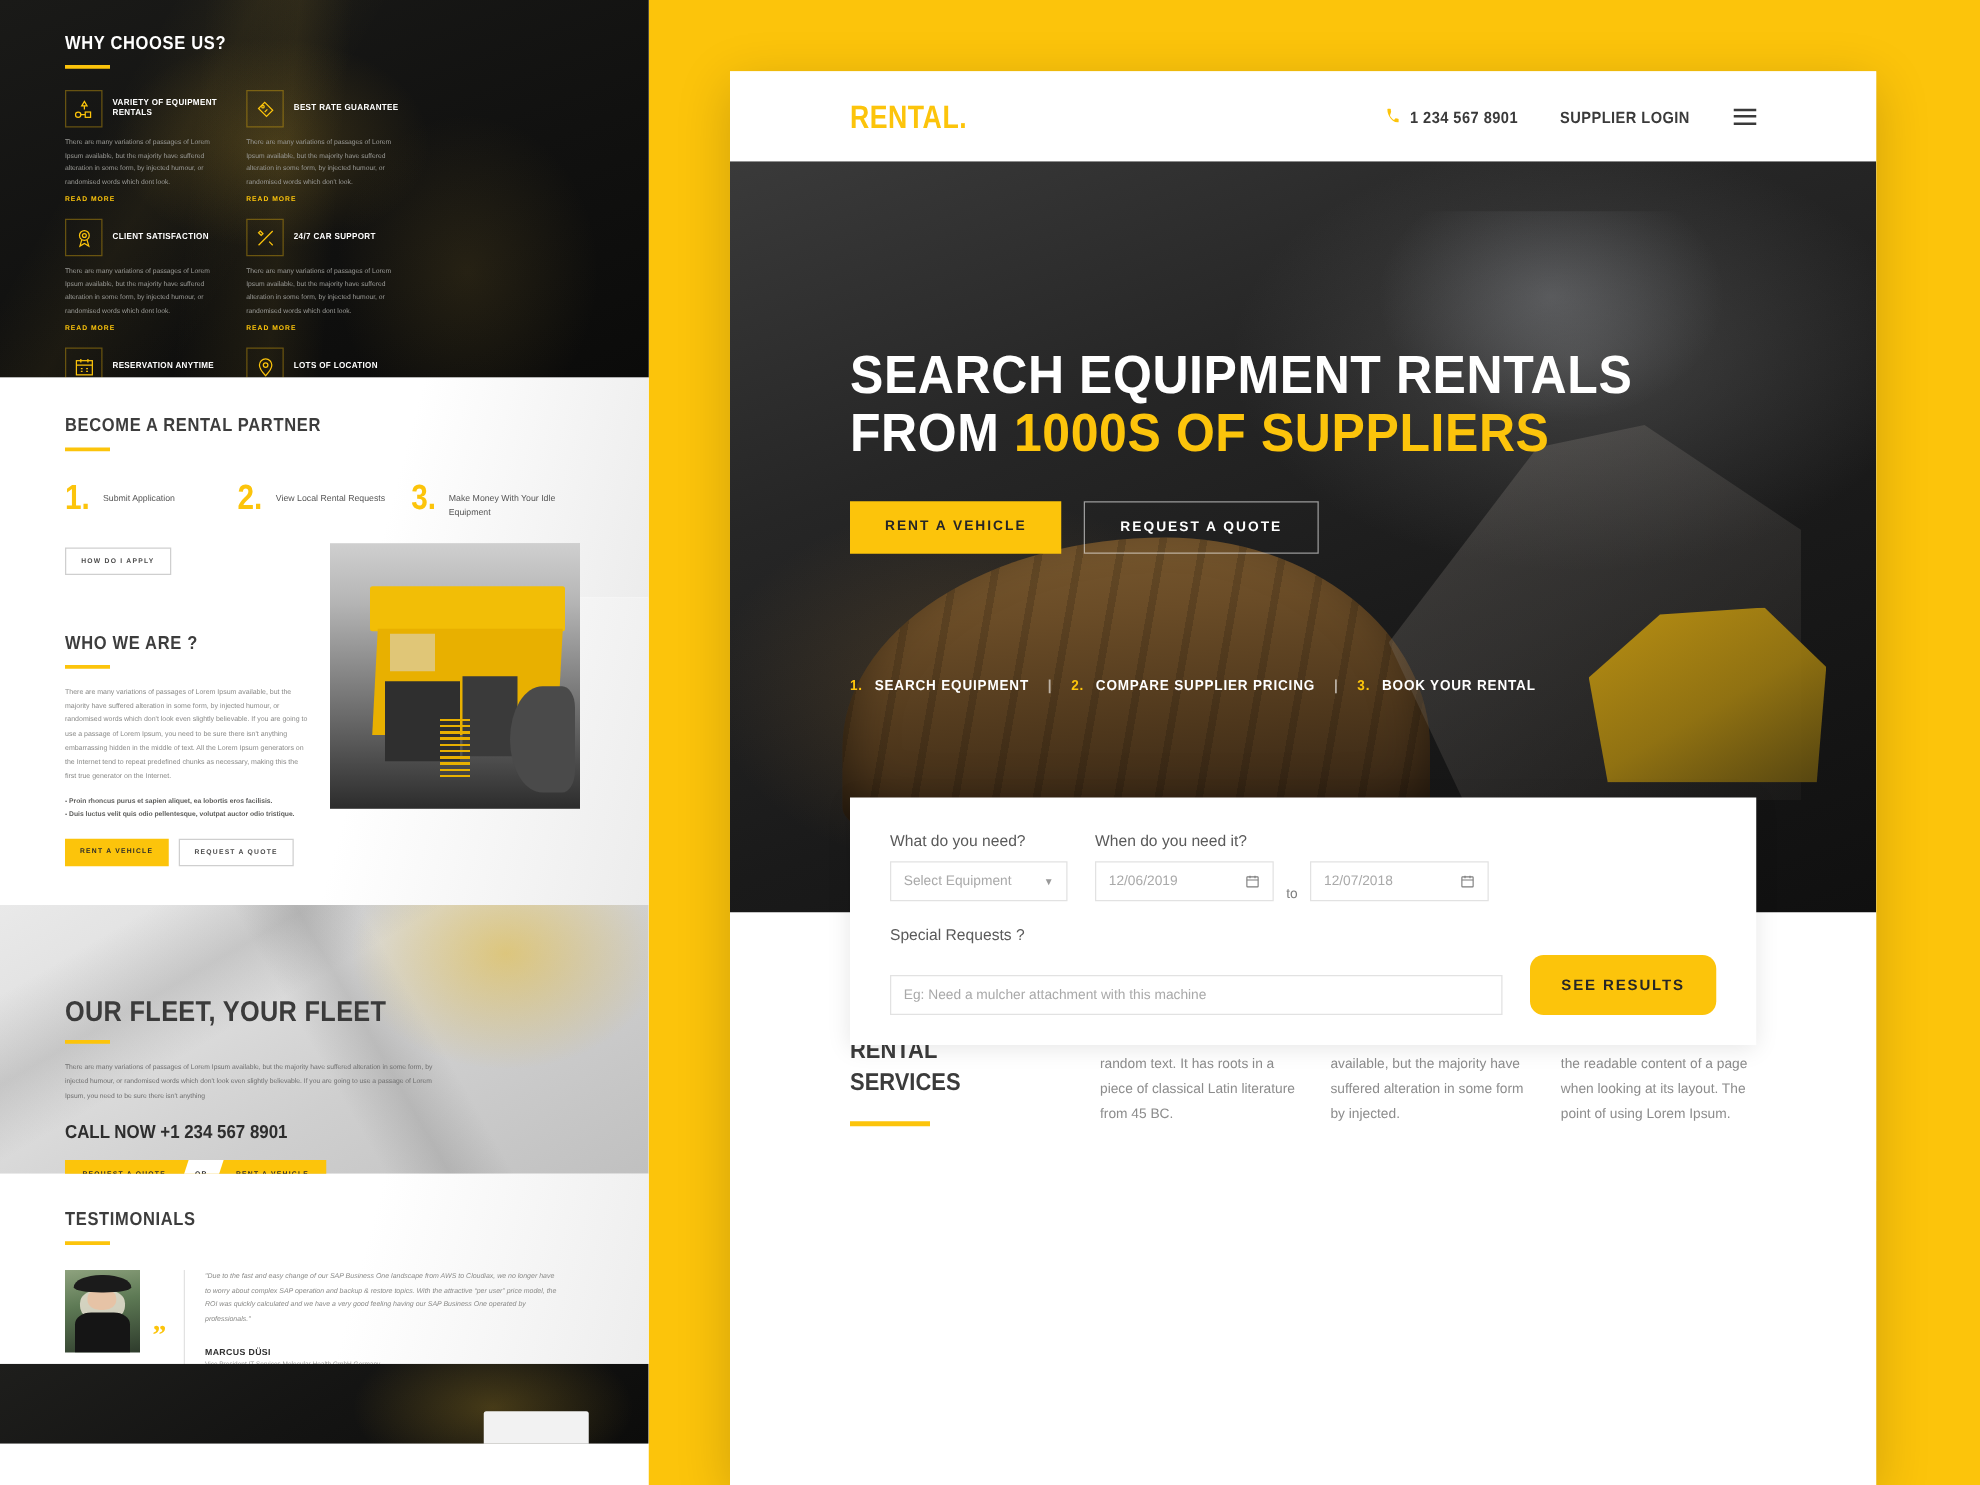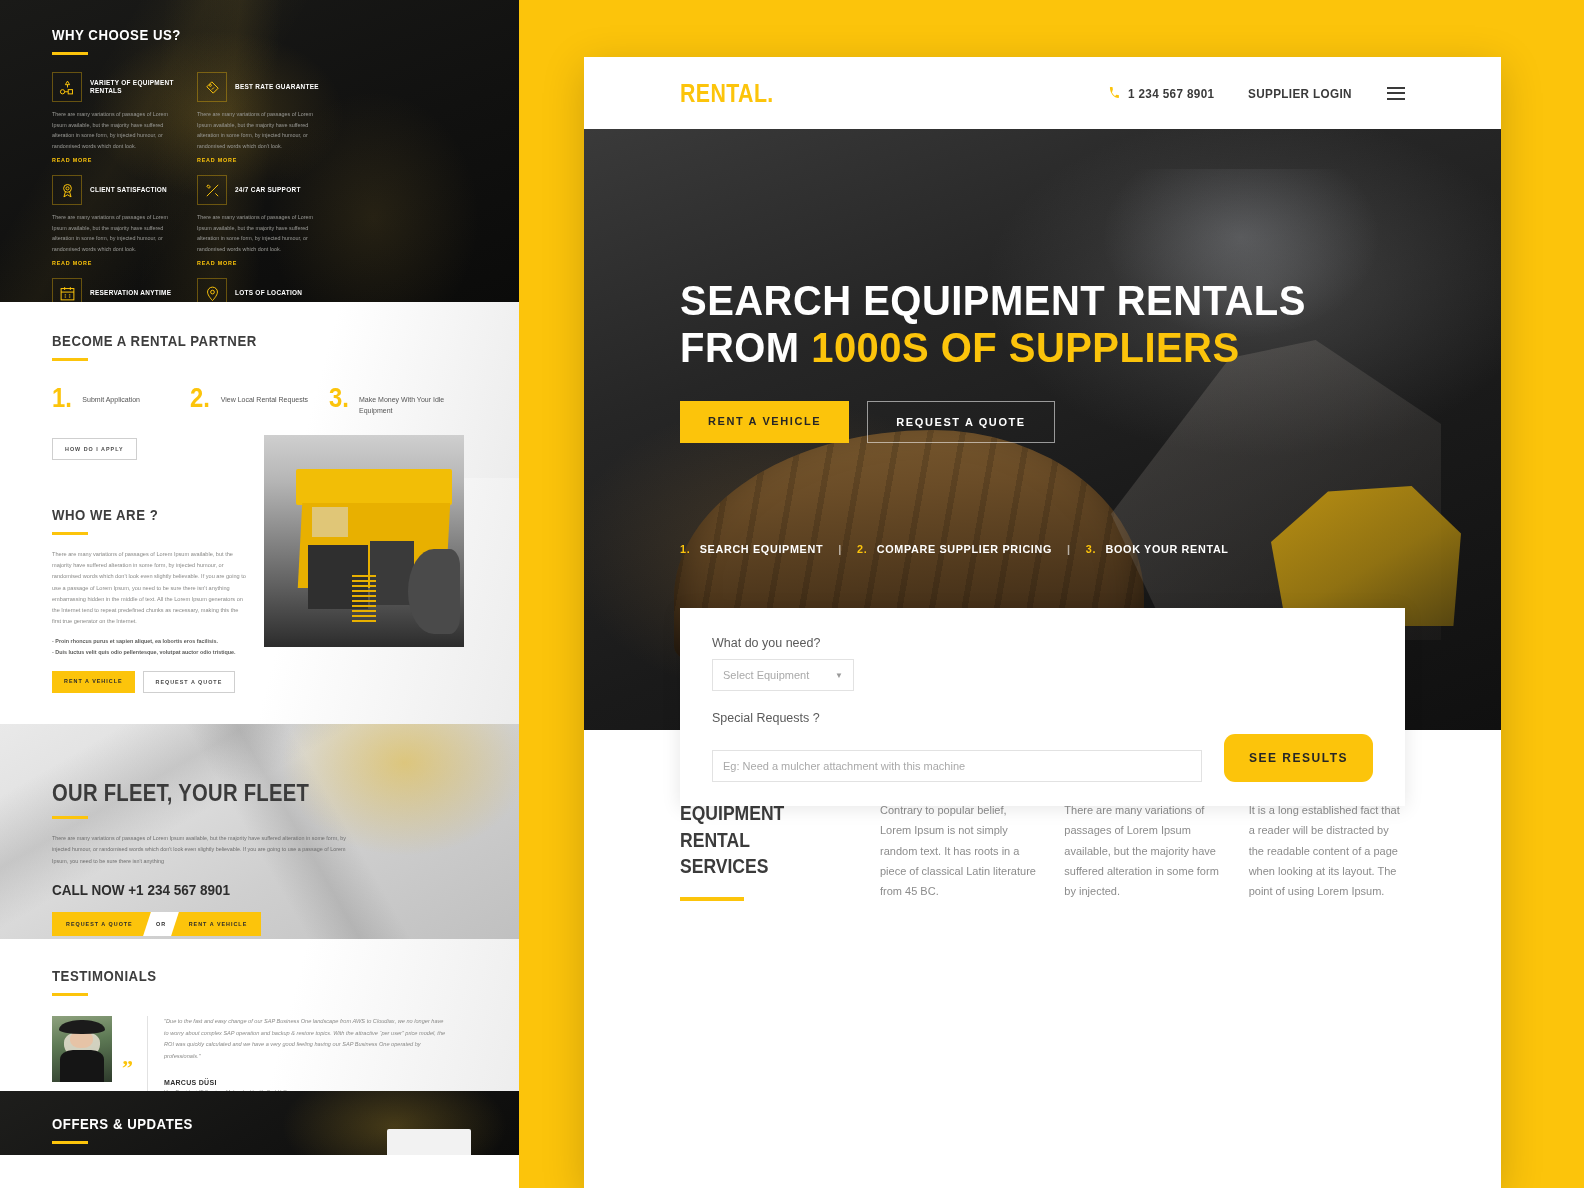--- a/index.html
+++ b/index.html
@@ -292,7 +292,7 @@
 
   
   .search-card {
-    position: absolute; left: 96px; top: 551px; width: 725px; height: 198px;
+    position: absolute; left: 96px; top: 581px; width: 725px; height: 198px;
     background: #ffffff; padding: 28px 32px 0 32px; z-index: 5;
     box-shadow: 0 2px 18px rgba(0,0,0,.10);
   }

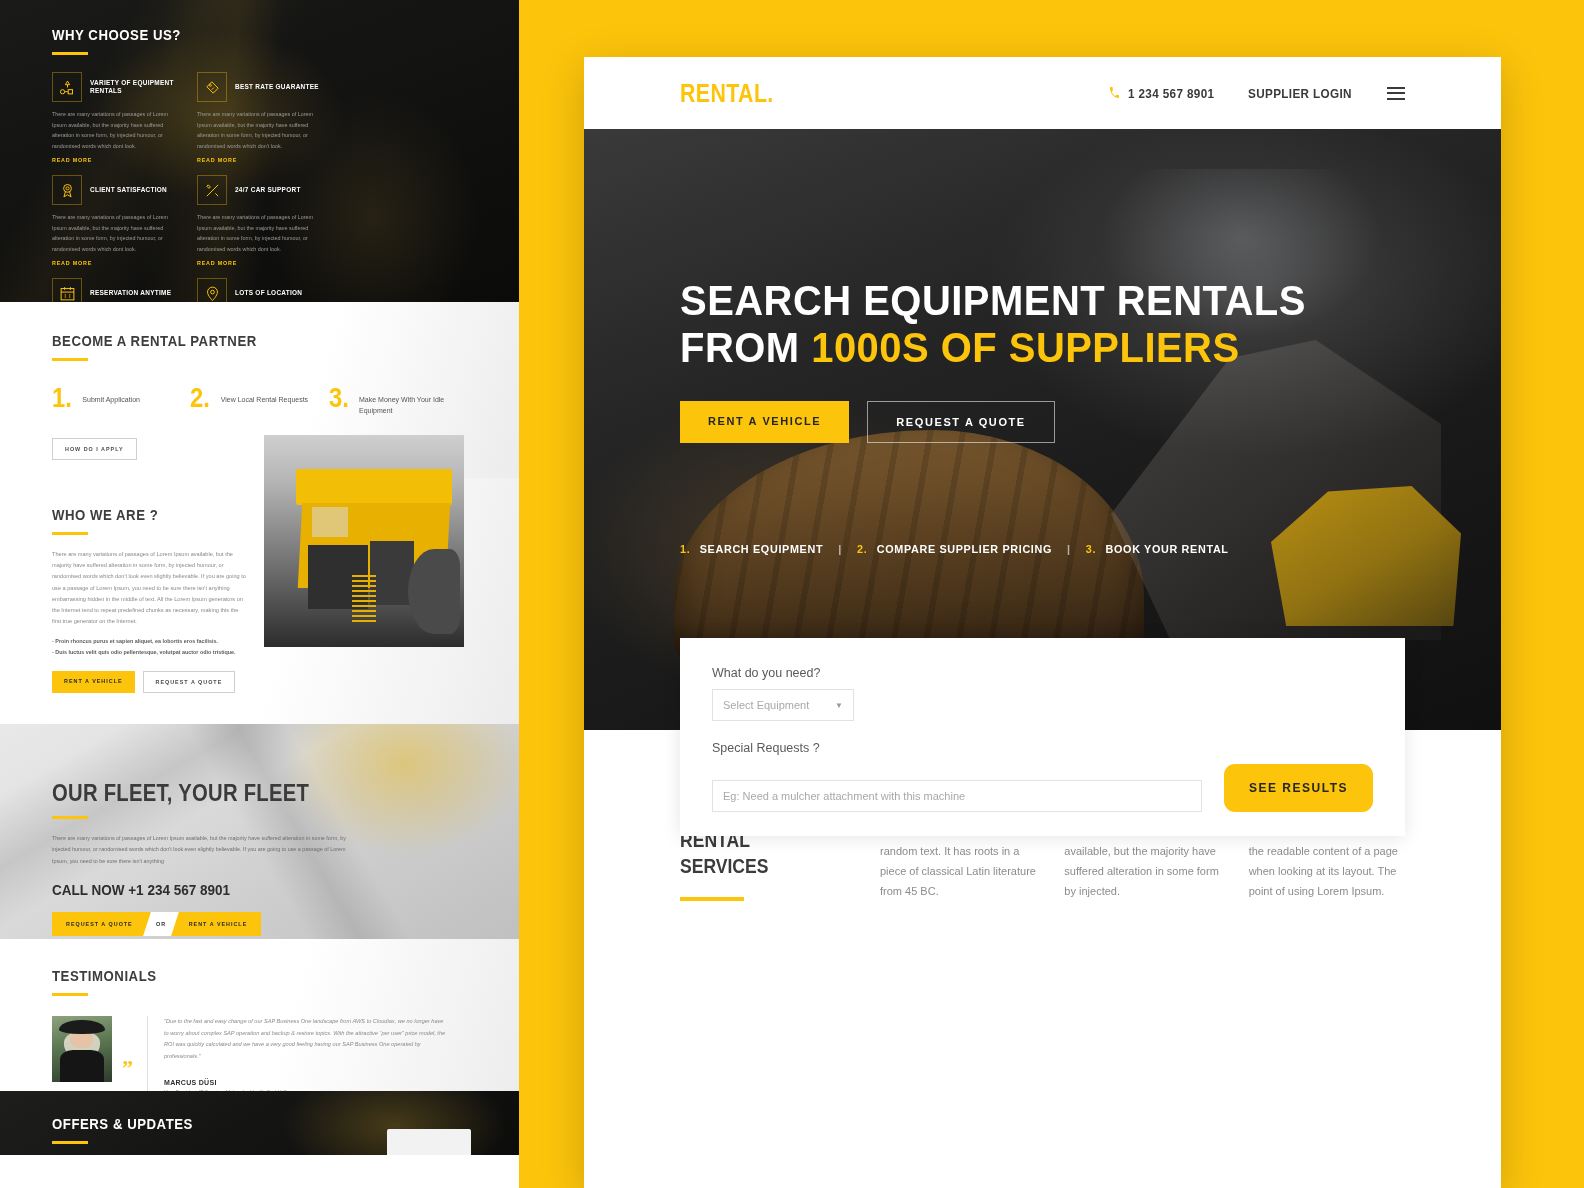--- a/index.html
+++ b/index.html
@@ -632,6 +632,30 @@
             <span class="caret">▼</span>
           </div>
         </div>
+        <div>
+          <div class="sc-field-label">When do you need it?</div>
+          <div style="display:flex;gap:10px;align-items:center">
+            <div class="sc-input w-date">
+              <span>12/06/2019</span>
+              <span class="cal">
+                <svg viewBox="0 0 24 24" fill="none" stroke="currentColor" stroke-width="1.8">
+                    <rect x="3" y="5" width="18" height="16" rx="1"></rect>
+                    <path d="M3 10h18M8 3v4M16 3v4"></path>
+                  </svg>
+              </span>
+            </div>
+            <div class="date-to" style="padding-bottom:0">to</div>
+            <div class="sc-input w-date">
+              <span>12/07/2018</span>
+              <span class="cal">
+                <svg viewBox="0 0 24 24" fill="none" stroke="currentColor" stroke-width="1.8">
+                    <rect x="3" y="5" width="18" height="16" rx="1"></rect>
+                    <path d="M3 10h18M8 3v4M16 3v4"></path>
+                  </svg>
+              </span>
+            </div>
+          </div>
+        </div>
       </div>
 
       <div class="sc-row2">

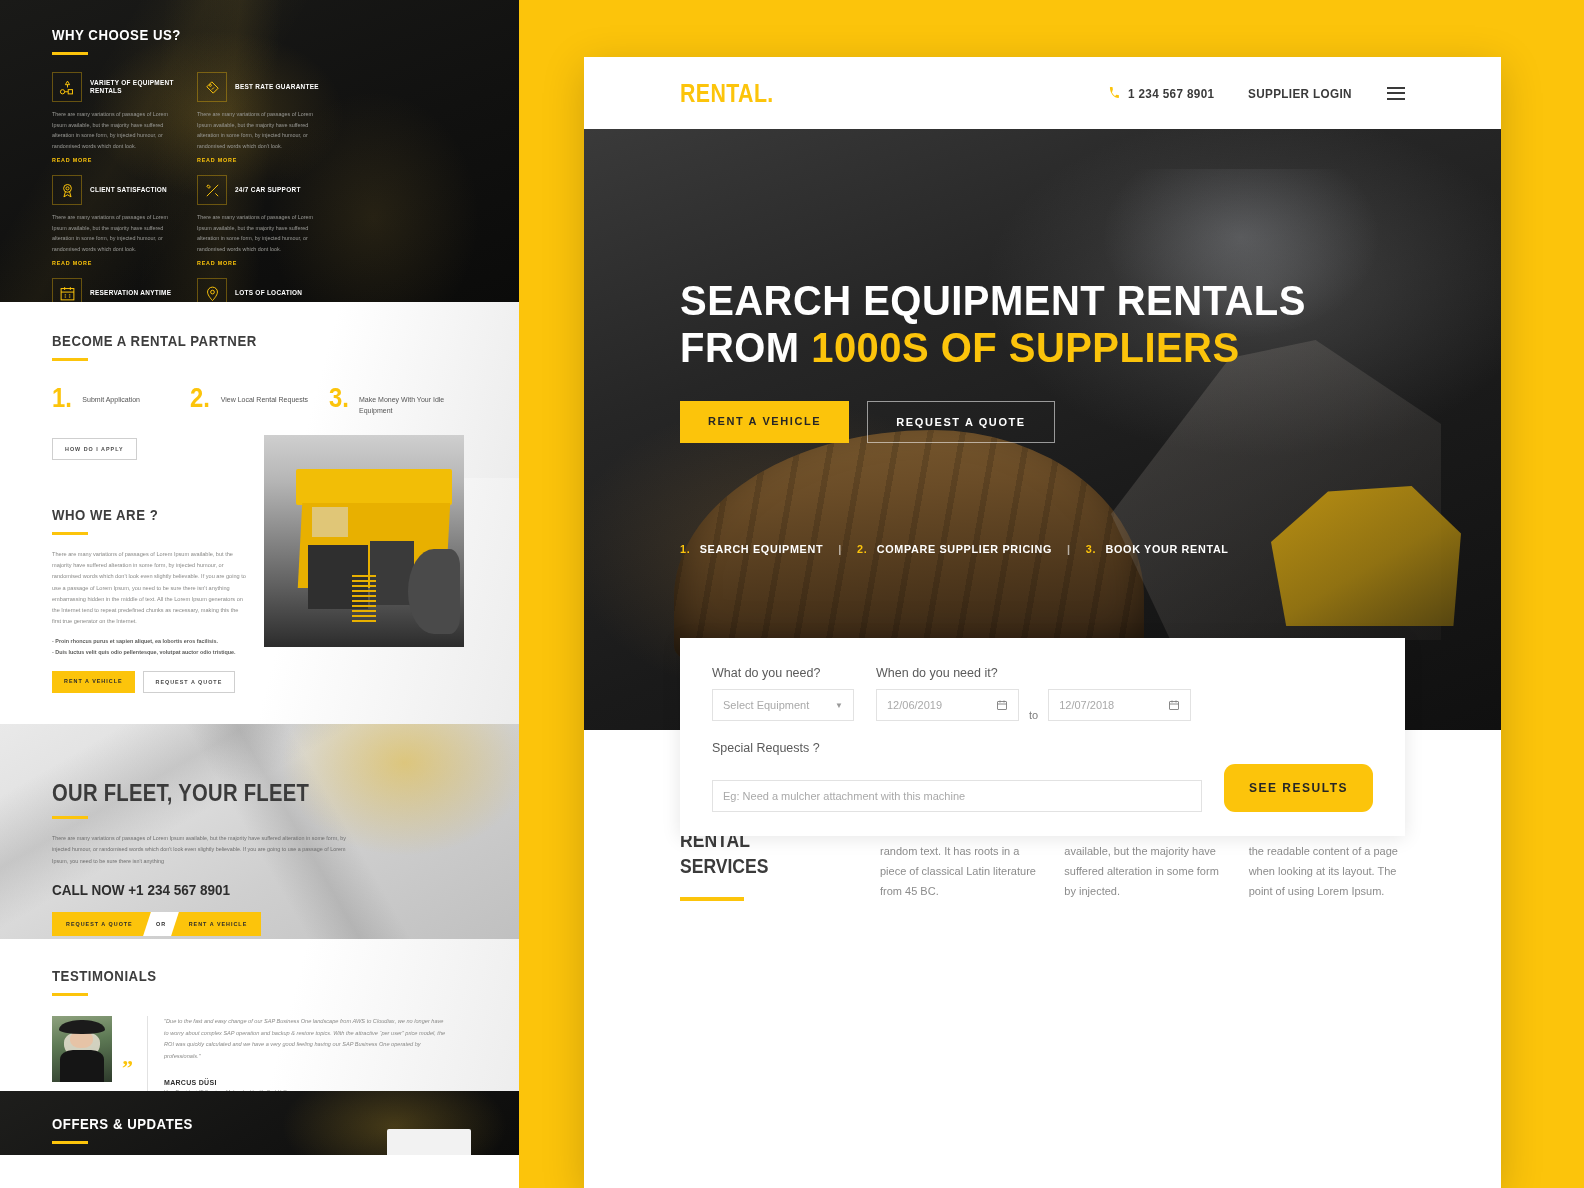--- a/index.html
+++ b/index.html
@@ -137,7 +137,7 @@
       linear-gradient(60deg, transparent 48%, rgba(120,120,120,.25) 56%, transparent 64%),
       linear-gradient(-30deg, transparent 60%, rgba(100,100,100,.2) 72%, transparent 86%);
   }
-  .fleet-inner { position: relative; padding: 56px 52px 0 52px; }
+  .fleet-inner { position: relative; padding: 56px 52px 0 52px; margin-top: 16px; }
   .sec-title-lg {
     font-family: "Liberation Sans Narrow","Liberation Sans",sans-serif;
     font-size: 23px; font-weight: 700; color: #3b3b3b; letter-spacing: .3px;

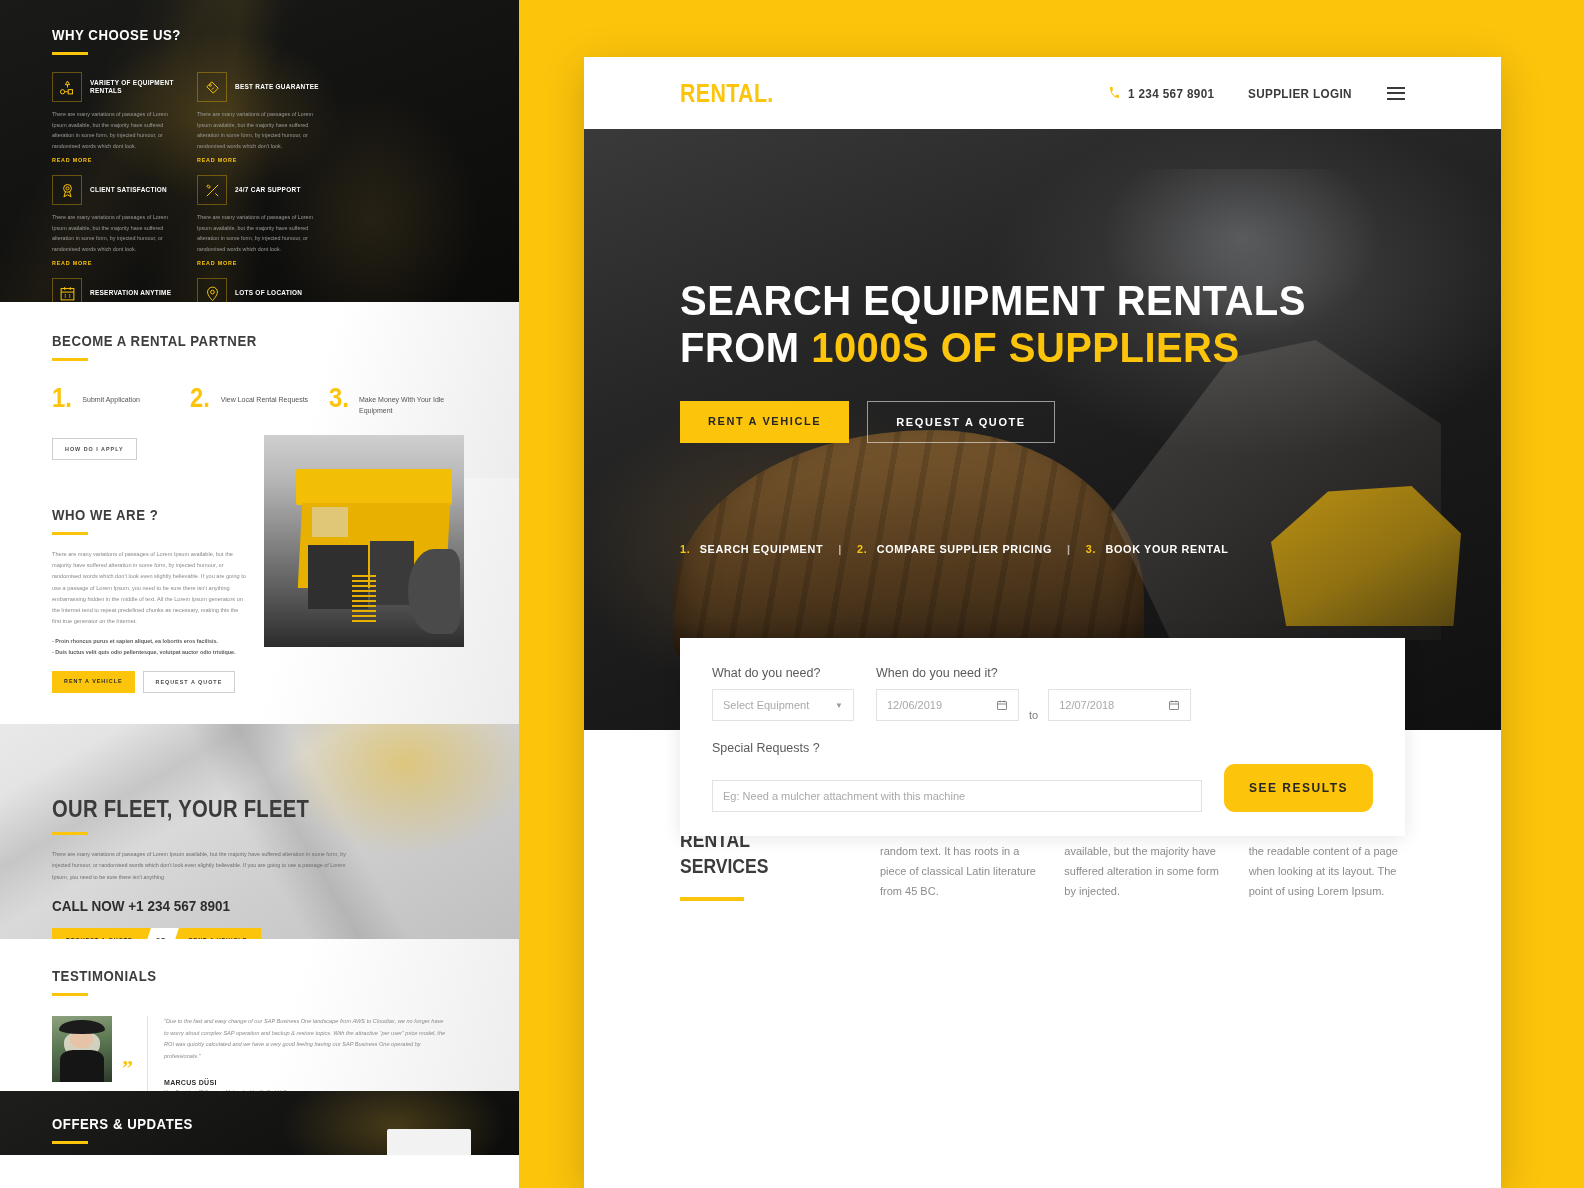--- a/index.html
+++ b/index.html
@@ -563,10 +563,6 @@
 
     <section class="lp-offers">
       <div class="offers-bg"></div>
-      <div style="position:relative">
-        <div class="sec-title-sm">OFFERS &amp; UPDATES</div>
-        <div class="rule-sm"></div>
-      </div>
       <div class="offers-card"></div>
     </section>
 

